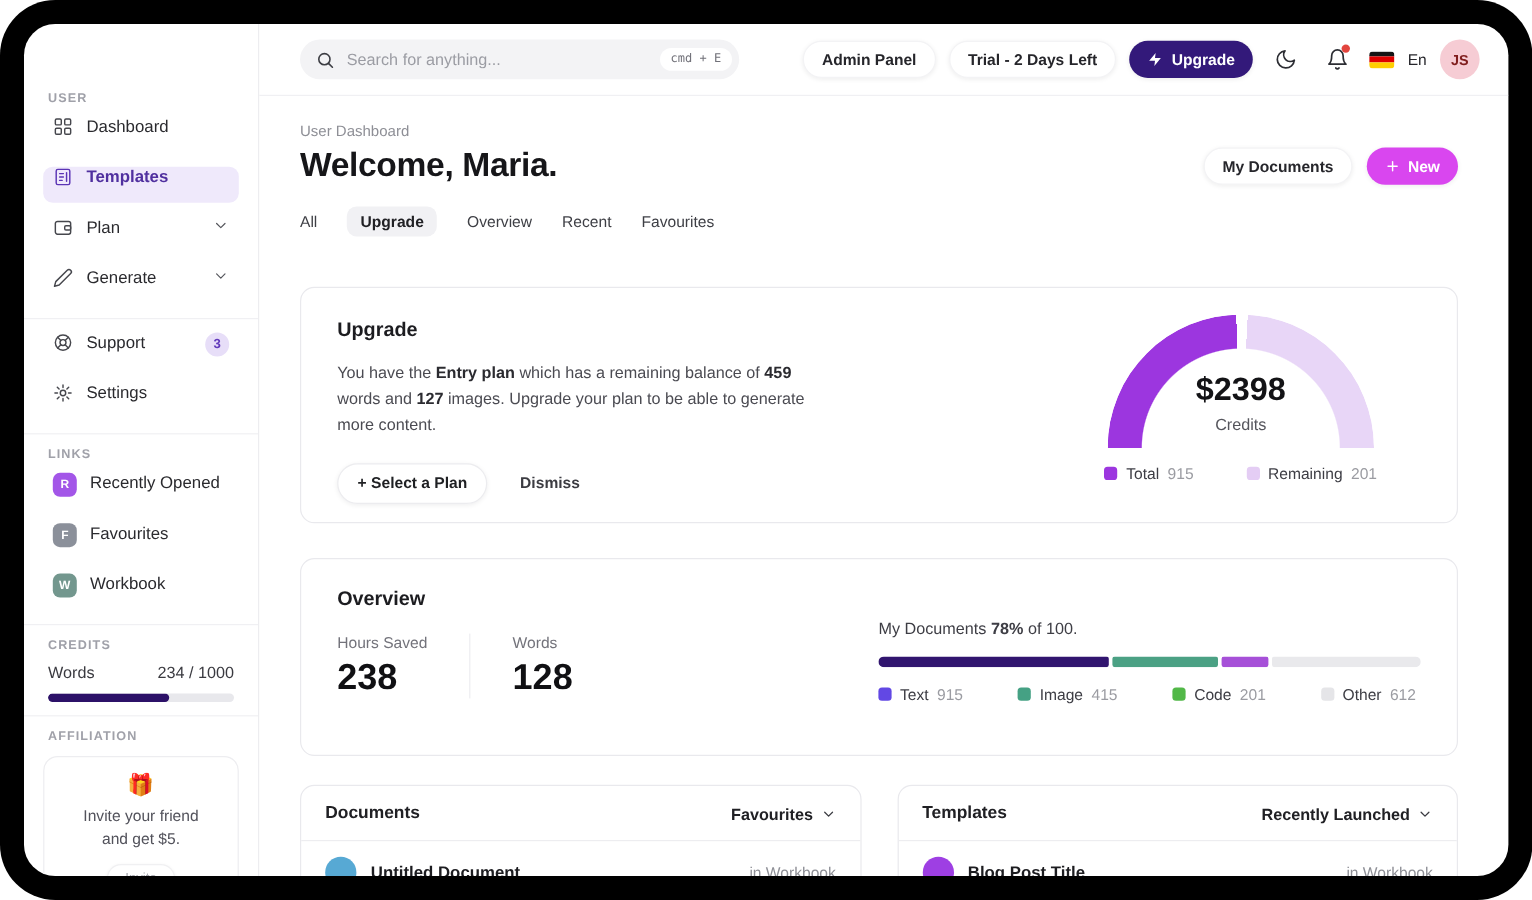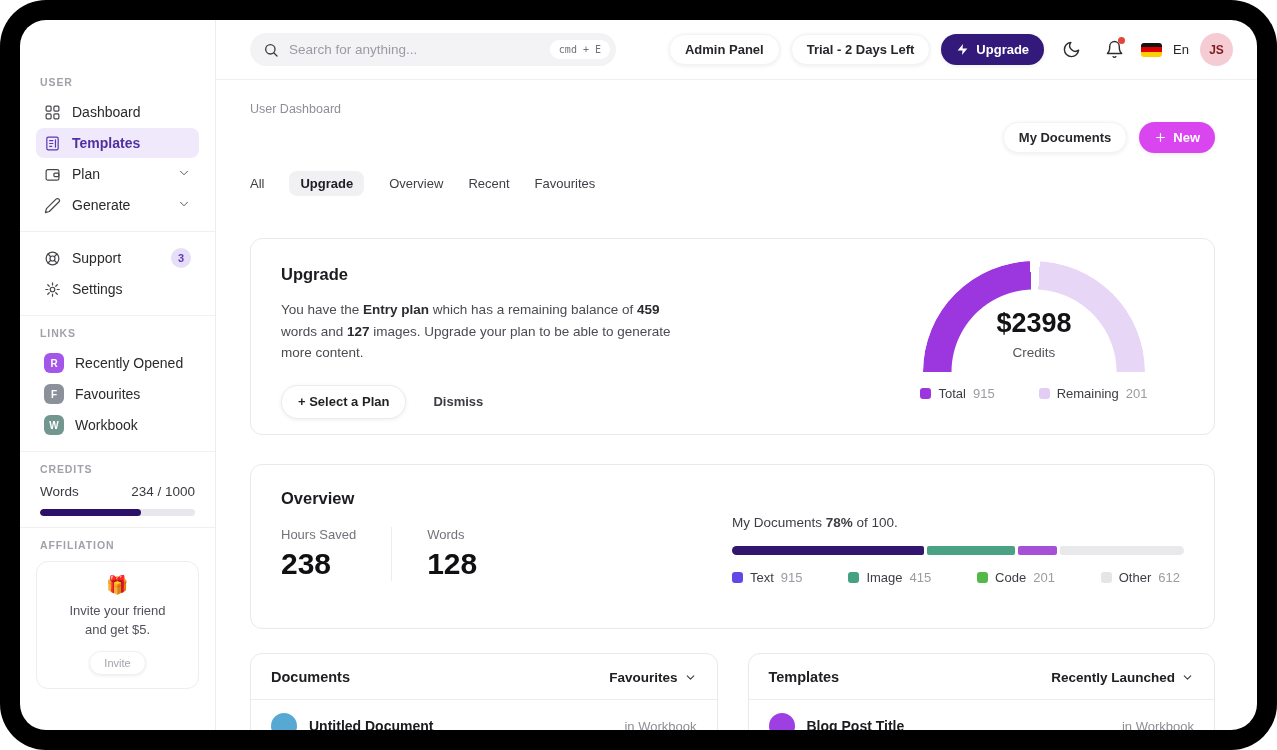--- a/index.html
+++ b/index.html
@@ -24,7 +24,7 @@
     color:#a0a1a9; margin:0 4px 9px;
   }
   .side-item {
-    display:flex; align-items:center; gap:11px; height:30px; margin-bottom:1px;
+    display:flex; gap:11px; height:30px; margin-bottom:12px;
     padding:0 8px; border-radius:8px; font-size:14px; color:#2a2a2e; cursor:pointer;
   }
   .side-item svg { width:17px; height:17px; stroke:#46474d; fill:none;

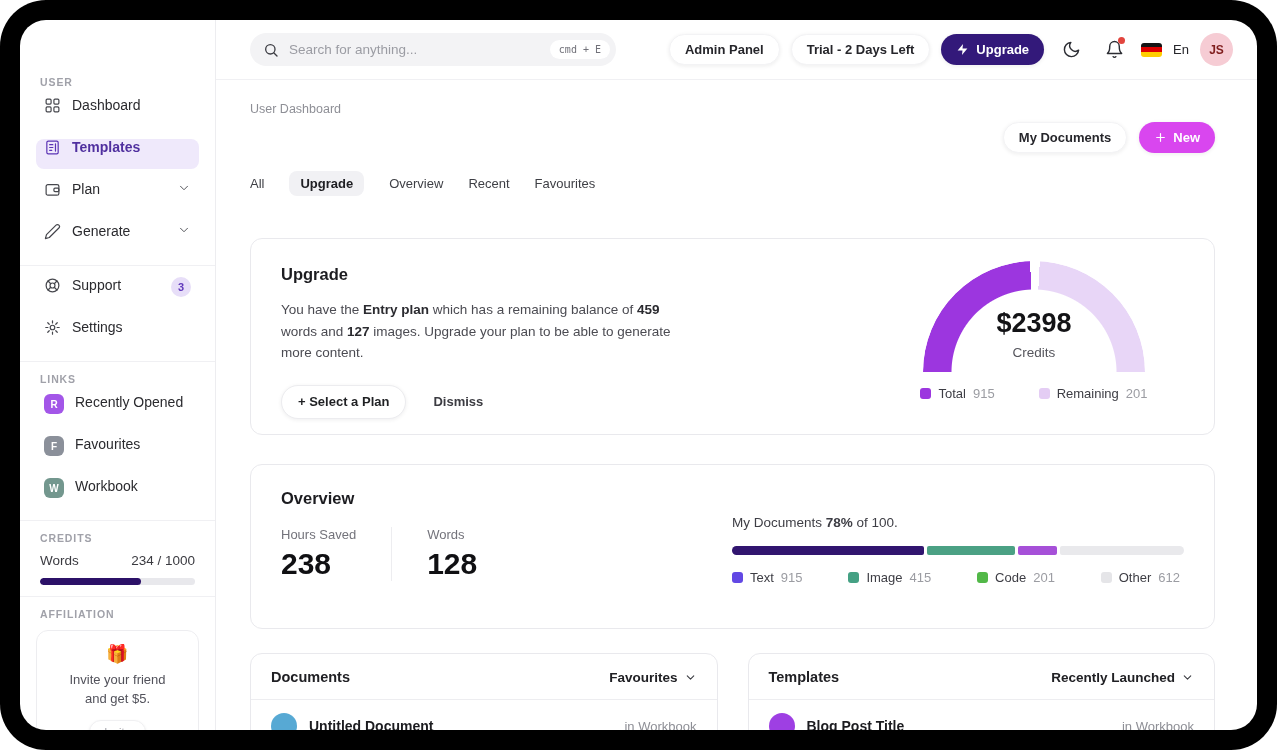--- a/index.html
+++ b/index.html
@@ -334,6 +334,7 @@
     <div class="breadcrumb">User Dashboard</div>
 
     <div class="head-row">
+      <h1>Welcome, Maria.</h1>
       <div class="actions">
         <button class="pill">My Documents</button>
         <button class="pill new-btn">

